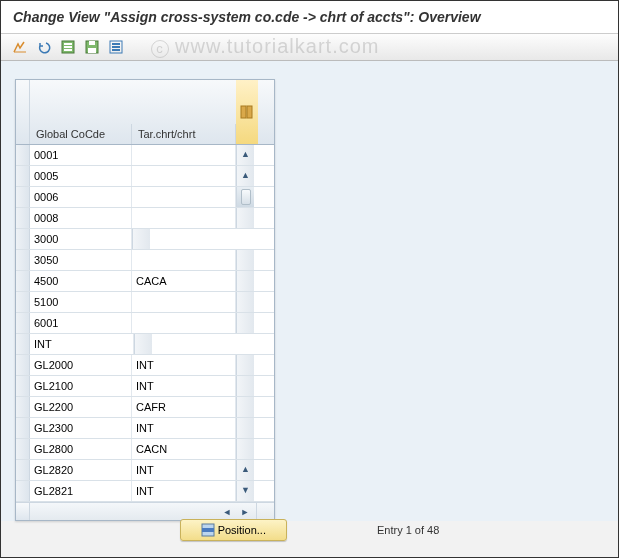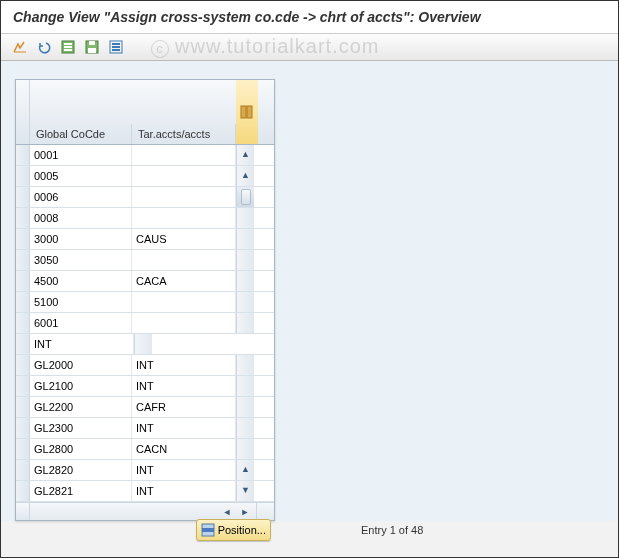--- a/index.html
+++ b/index.html
@@ -188,7 +188,7 @@
     <div class="thead">
       <div class="rowmark-h"></div>
       <div class="th col1">Global CoCde</div>
-      <div class="th col2">Tar.accts/accts</div>
+      <div class="th col2">Tar.chrt/chrt</div>
       <div class="settings-h">
         <svg width="14" height="14" viewBox="0 0 14 14">
             <rect x="1" y="1" width="5" height="12" fill="#d9a84a" stroke="#a87a20"></rect>

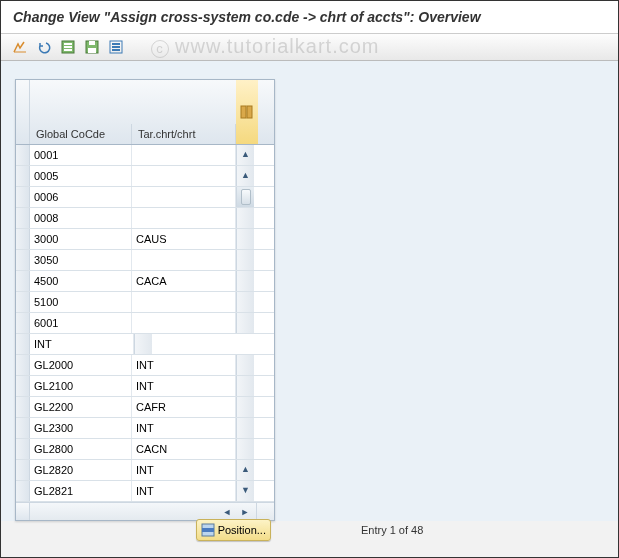--- a/index.html
+++ b/index.html
@@ -248,9 +248,6 @@
           <div class="cell col1">
             <input value="3000" style="">
           </div>
-          <div class="cell col2">
-            <input value="CAUS" style="">
-          </div>
           <div class="vscroll"></div>
         </div>
         <div class="row">

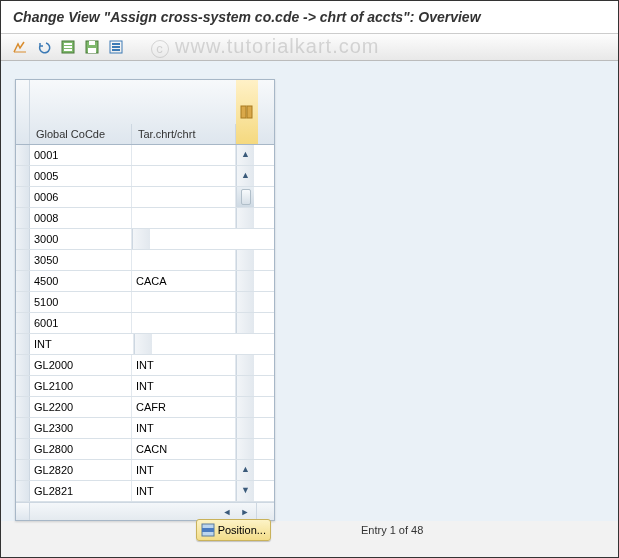--- a/index.html
+++ b/index.html
@@ -125,7 +125,7 @@
       display:inline-flex;align-items:center;gap:3px;
       background:linear-gradient(#fdf3c6,#f3dd8a);
       border:1px solid #c9b25b;border-radius:3px;
-      padding:3px 4px;
+      padding:3px 20px;
       font-size:11px;cursor:pointer;
       box-shadow:0 1px 1px rgba(0,0,0,0.2);
     }

